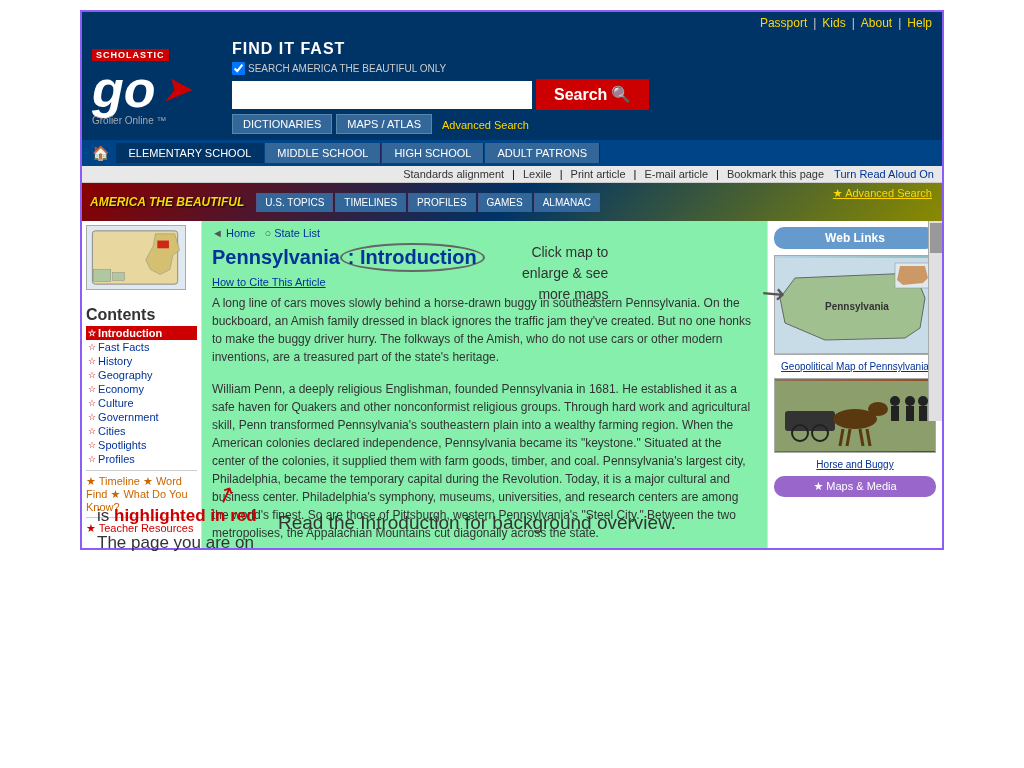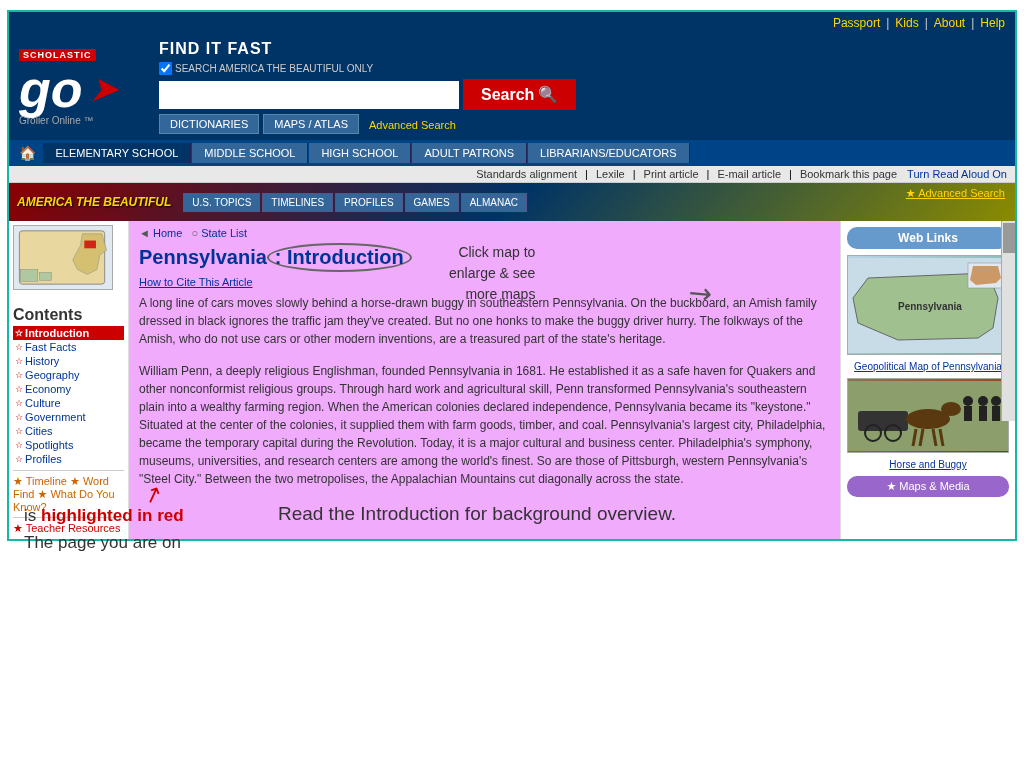--- a/index.html
+++ b/index.html
@@ -328,11 +328,11 @@
 
     
     .outer {
-      border: 2px solid #14b8a6;
+      border: 2px solid #8b5cf6;
       margin: 10px auto;
-      width: 1010px;
+      width: 864px;
       position: relative;
-      background: #f0abfc;
+      background: #86efac;
     }
 
     .scrollbar-right {

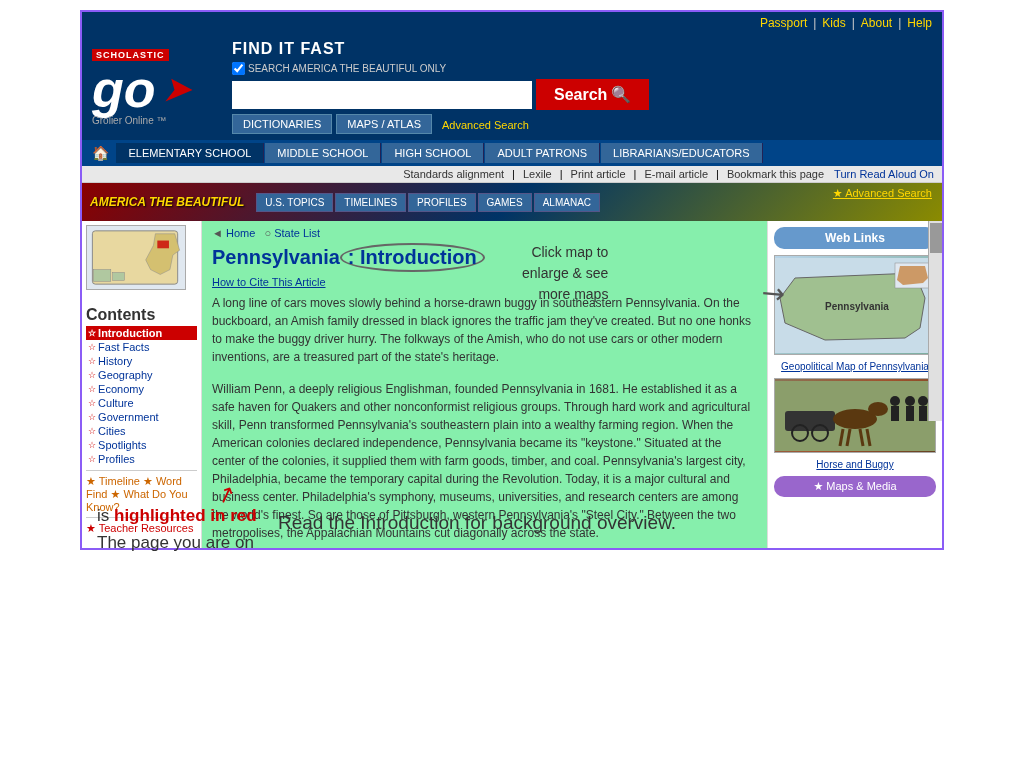--- a/index.html
+++ b/index.html
@@ -406,7 +406,6 @@
     <div class="nav-tab">MIDDLE SCHOOL</div>
     <div class="nav-tab">HIGH SCHOOL</div>
     <div class="nav-tab">ADULT PATRONS</div>
-    <div class="nav-tab">LIBRARIANS/EDUCATORS</div>
   </div>
 
   <div class="toolbar">

